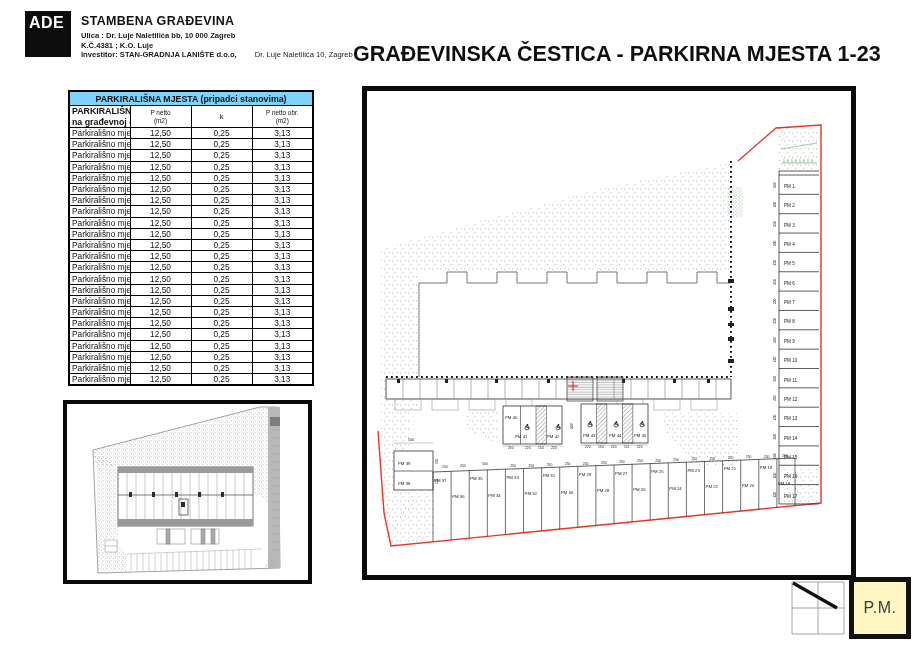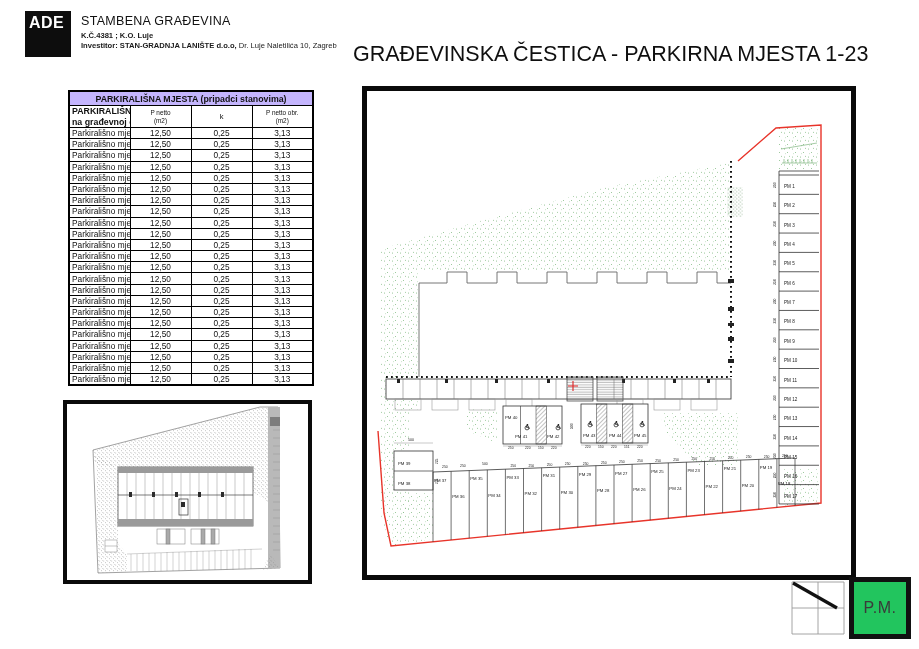--- a/index.html
+++ b/index.html
@@ -11,7 +11,7 @@
   .logo-ade{font-size:16px;font-weight:bold;letter-spacing:.5px;line-height:17px;}
   .logo-studio{font-size:8.5px;letter-spacing:.4px;line-height:10px;margin-top:33px;}
   .hdr{position:absolute;left:81px;top:14px;width:300px;}
-  .hdr-title{font-size:12.5px;font-weight:normal;letter-spacing:.3px;margin-bottom:3px;}
+  .hdr-title{font-size:12.5px;font-weight:bold;letter-spacing:.3px;margin-bottom:3px;}
   .hdr-line{font-size:7.6px;font-weight:bold;line-height:9.6px;color:#1a1a1a;}
   .hdr-line .light{font-weight:normal;}
   .drawing-title{position:absolute;left:353px;top:42px;width:540px;font-size:21.5px;

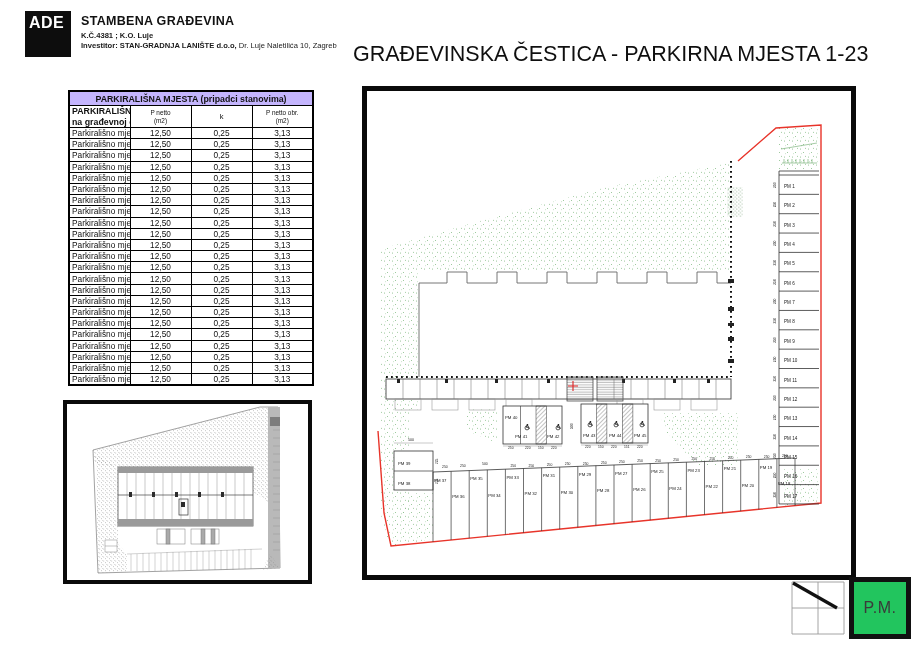--- a/index.html
+++ b/index.html
@@ -54,6 +54,7 @@
 
   <div class="hdr">
     <div class="hdr-title">STAMBENA GRAĐEVINA</div>
+    <div class="hdr-line">Ulica : Dr. Luje Naletilića bb, 10 000 Zagreb</div>
     <div class="hdr-line">K.Č.4381 ; K.O. Luje</div>
     <div class="hdr-line"><span>Investitor: STAN-GRADNJA LANIŠTE d.o.o,</span><span class="light"> Dr. Luje Naletilića 10, Zagreb</span></div>
   </div>

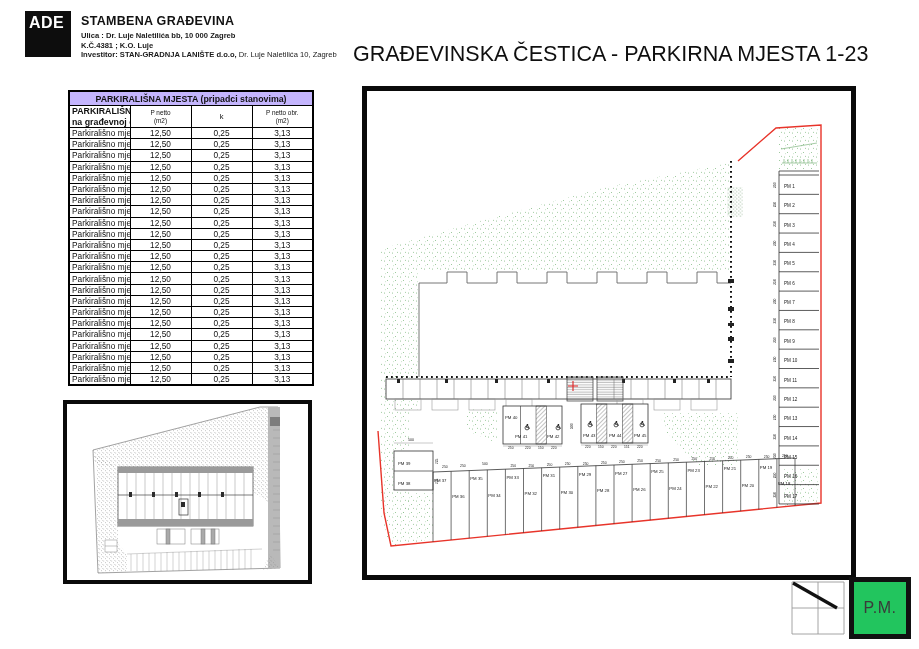--- a/index.html
+++ b/index.html
@@ -13,7 +13,7 @@
   .hdr{position:absolute;left:81px;top:14px;width:300px;}
   .hdr-title{font-size:12.5px;font-weight:bold;letter-spacing:.3px;margin-bottom:3px;}
   .hdr-line{font-size:7.6px;font-weight:bold;line-height:9.6px;color:#1a1a1a;}
-  .hdr-line .light{font-weight:normal;}
+  .hdr-line .light{font-weight:normal;margin-left:16px;}
   .drawing-title{position:absolute;left:353px;top:42px;width:540px;font-size:21.5px;
         font-weight:400;color:#0f0f0f;white-space:nowrap;}
   

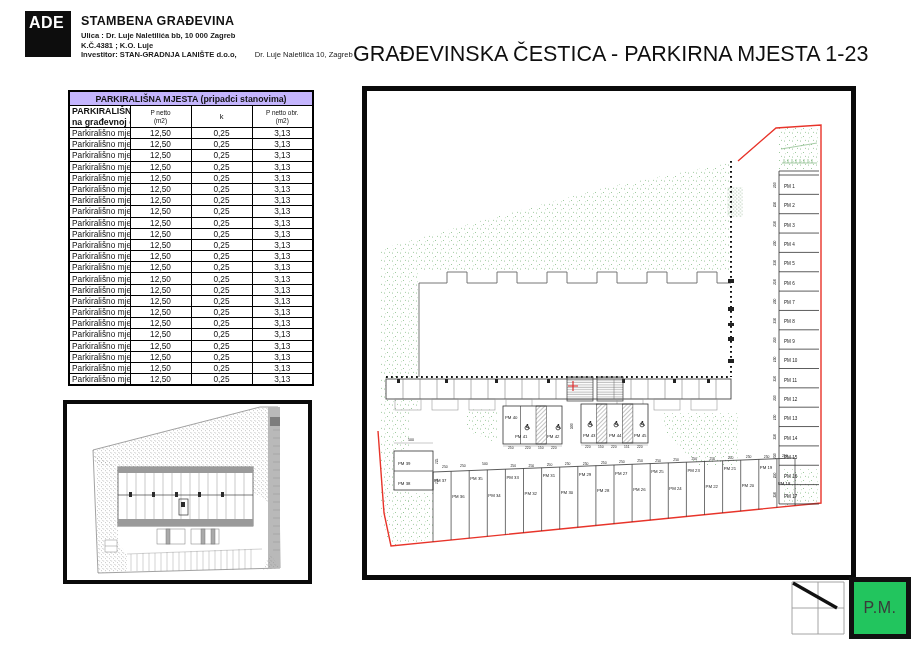--- a/index.html
+++ b/index.html
@@ -15,7 +15,7 @@
   .hdr-line{font-size:7.6px;font-weight:bold;line-height:9.6px;color:#1a1a1a;}
   .hdr-line .light{font-weight:normal;margin-left:16px;}
   .drawing-title{position:absolute;left:353px;top:42px;width:540px;font-size:21.5px;
-        font-weight:400;color:#0f0f0f;white-space:nowrap;}
+        font-weight:700;color:#0f0f0f;white-space:nowrap;}
   
   table.pm-table{position:absolute;left:68px;top:90px;width:246px;border-collapse:collapse;
         border:2px solid #000;table-layout:fixed;}

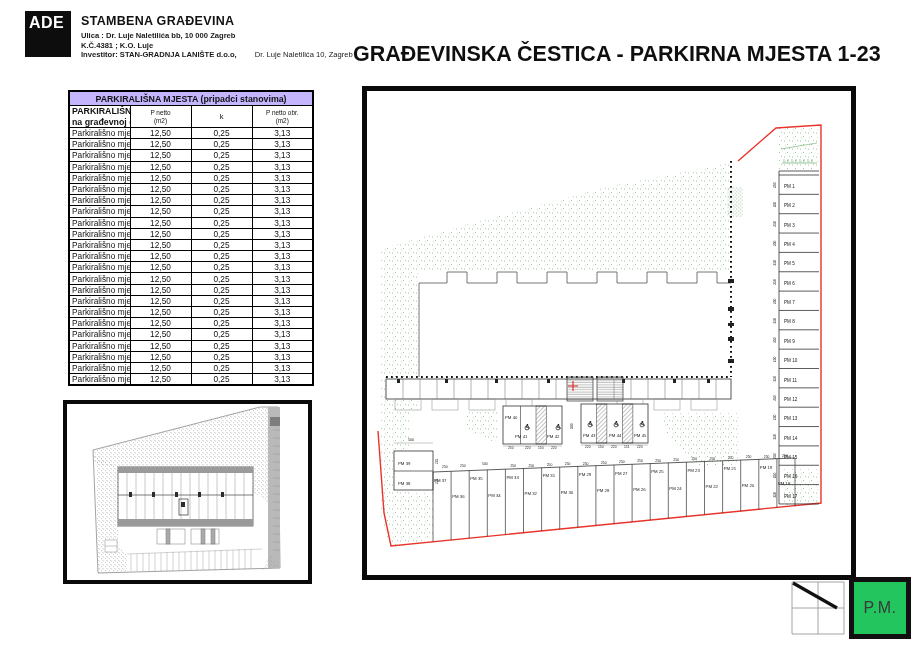--- a/index.html
+++ b/index.html
@@ -20,7 +20,7 @@
   table.pm-table{position:absolute;left:68px;top:90px;width:246px;border-collapse:collapse;
         border:2px solid #000;table-layout:fixed;}
   table.pm-table th,table.pm-table td{border:1px solid #000;padding:0 2px;overflow:hidden;white-space:nowrap;}
-  .t-title{background:#c4b5fd;font-size:8.8px;font-weight:bold;text-align:center;height:13px;}
+  .t-title{background:#7dd3fc;font-size:8.8px;font-weight:bold;text-align:center;height:13px;}
   th.c1{width:134px;font-size:8.8px;text-align:left;line-height:10.5px;}
   th.c2{width:48px;font-size:6.4px;font-weight:normal;text-align:center;line-height:8px;}
   th.c3{width:22px;font-size:7.5px;font-weight:normal;text-align:center;}

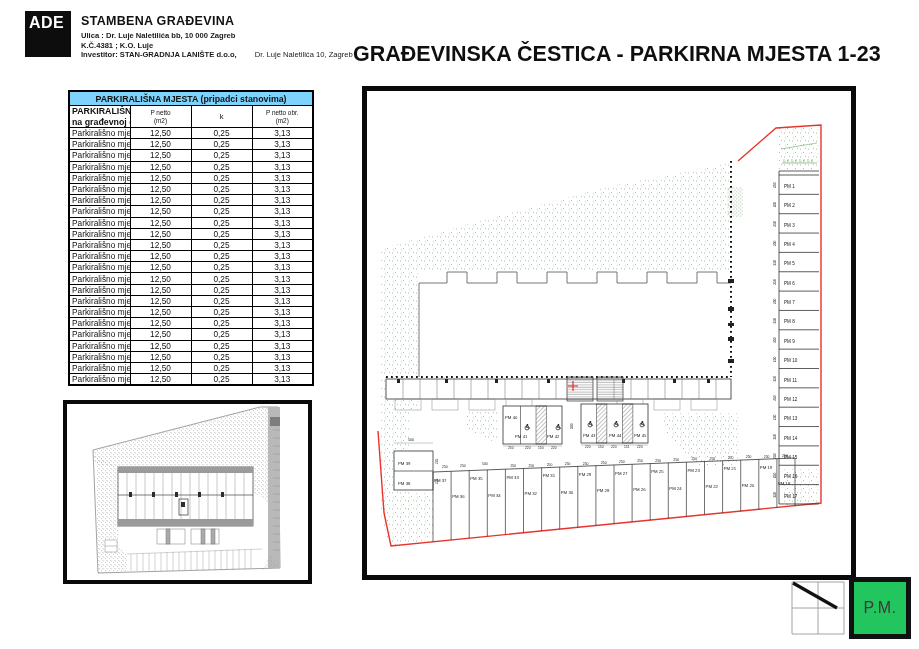--- a/index.html
+++ b/index.html
@@ -39,7 +39,7 @@
   
   .corner-grid{position:absolute;left:791px;top:581px;}
   .pm-box{position:absolute;left:849px;top:577px;width:52px;height:52px;border:5px solid #111;
-        background:#22c55e;display:flex;align-items:center;justify-content:center;
+        background:#fef9c3;display:flex;align-items:center;justify-content:center;
         font-size:16px;color:#3a3a3a;letter-spacing:.5px;}
 </style>
 </head>

